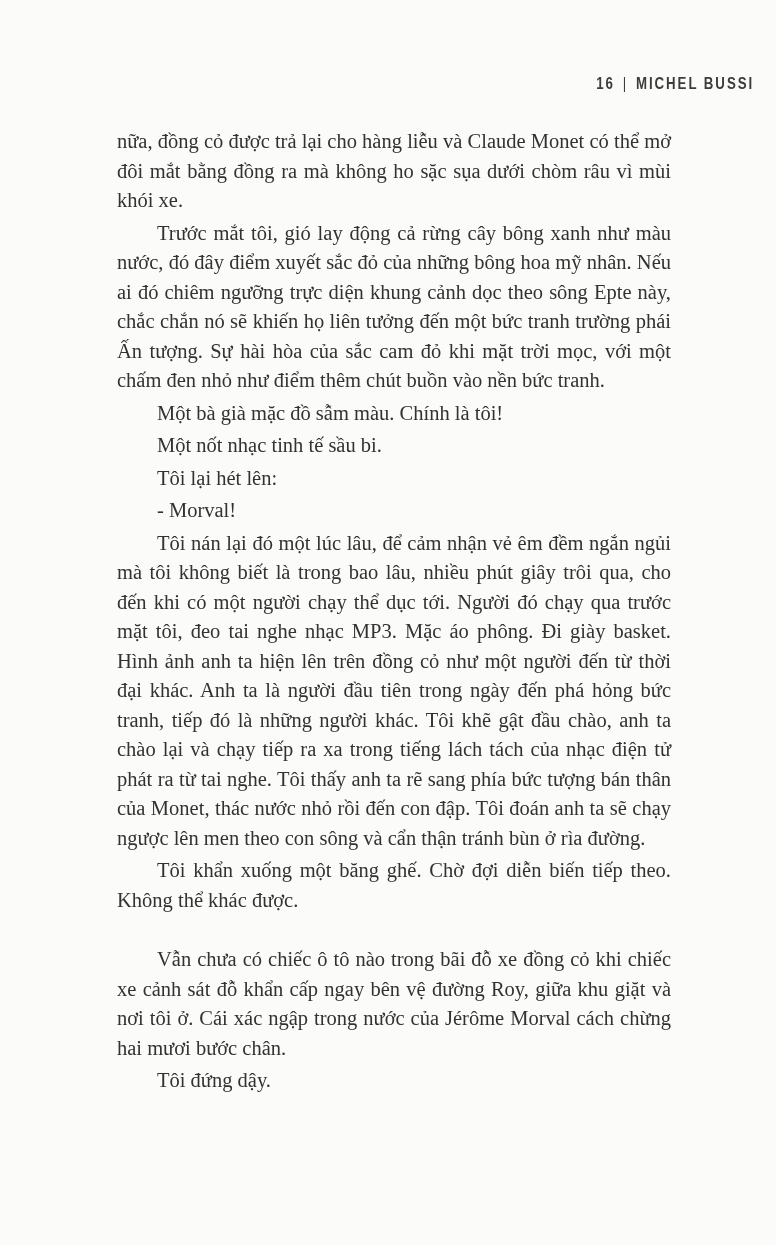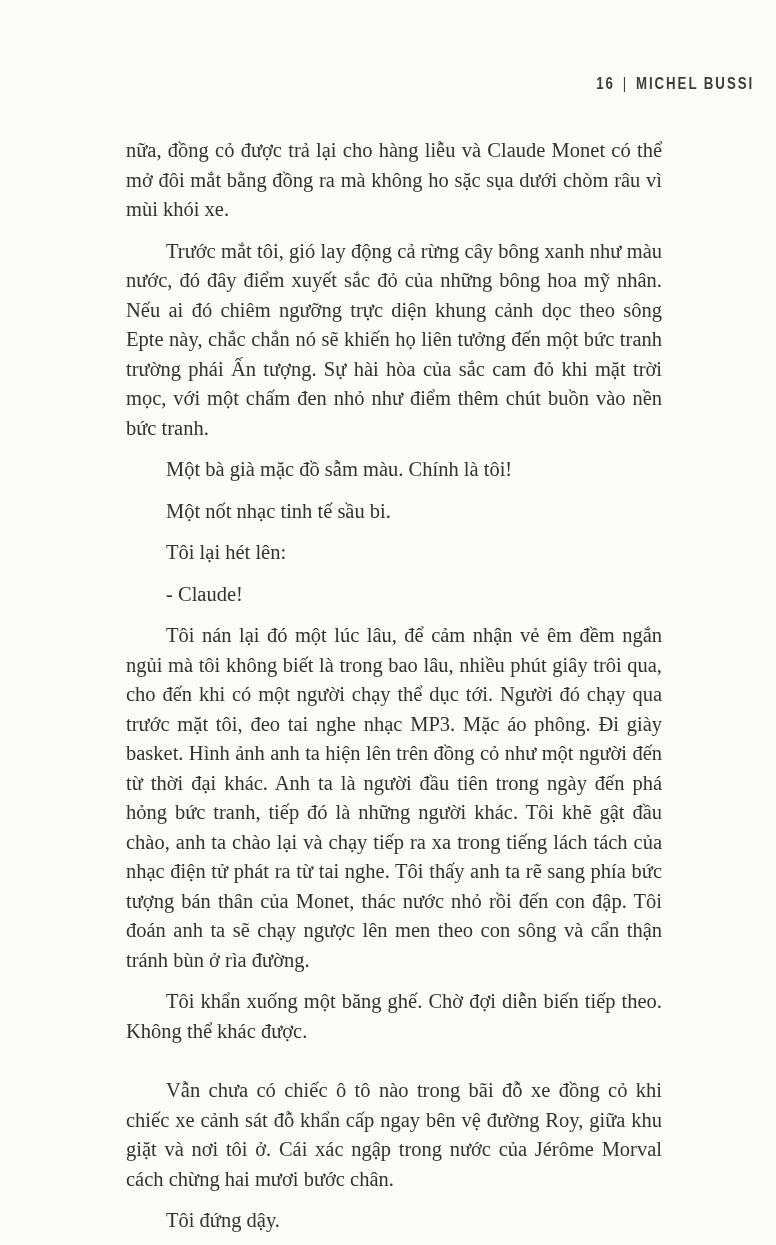--- a/index.html
+++ b/index.html
@@ -56,7 +56,7 @@
     text-align: justify;
     hyphens: none;
   }
-  .text-block p { margin: 12px; padding: 0; }
+  .text-block p { margin: 3px; padding: 0; }
   .text-block p.indent { text-indent: 40px; }
   .text-block p.scene-break { margin-top: 30px; }
 </style>

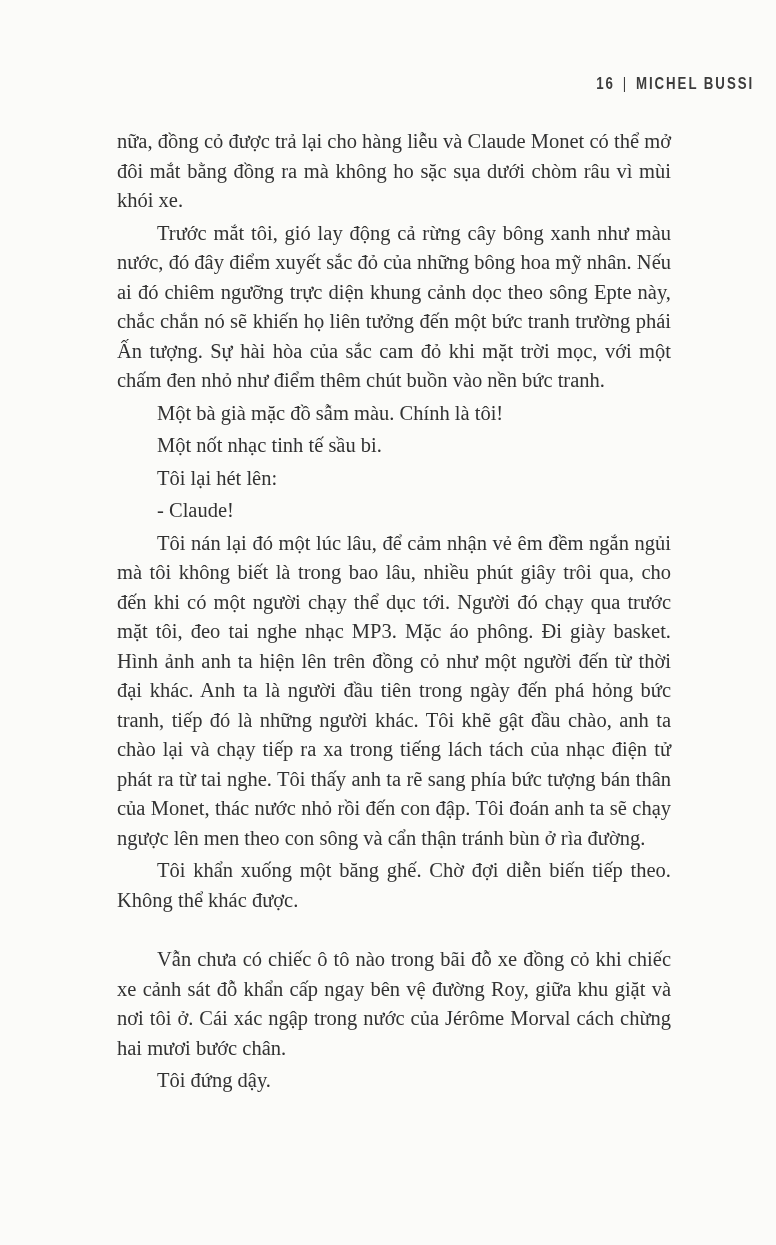--- a/index.html
+++ b/index.html
@@ -75,7 +75,7 @@
     <p class="indent">Một bà già mặc đồ sẫm màu. Chính là tôi!</p>
     <p class="indent">Một nốt nhạc tinh tế sầu bi.</p>
     <p class="indent">Tôi lại hét lên:</p>
-    <p class="indent">- Claude!</p>
+    <p class="indent">- Morval!</p>
     <p class="indent">Tôi nán lại đó một lúc lâu, để cảm nhận vẻ êm đềm ngắn ngủi mà tôi không biết là trong bao lâu, nhiều phút giây trôi qua, cho đến khi có một người chạy thể dục tới. Người đó chạy qua trước mặt tôi, đeo tai nghe nhạc MP3. Mặc áo phông. Đi giày basket. Hình ảnh anh ta hiện lên trên đồng cỏ như một người đến từ thời đại khác. Anh ta là người đầu tiên trong ngày đến phá hỏng bức tranh, tiếp đó là những người khác. Tôi khẽ gật đầu chào, anh ta chào lại và chạy tiếp ra xa trong tiếng lách tách của nhạc điện tử phát ra từ tai nghe. Tôi thấy anh ta rẽ sang phía bức tượng bán thân của Monet, thác nước nhỏ rồi đến con đập. Tôi đoán anh ta sẽ chạy ngược lên men theo con sông và cẩn thận tránh bùn ở rìa đường.</p>
     <p class="indent">Tôi khẩn xuống một băng ghế. Chờ đợi diễn biến tiếp theo. Không thể khác được.</p>
     <p class="indent scene-break">Vẫn chưa có chiếc ô tô nào trong bãi đỗ xe đồng cỏ khi chiếc xe cảnh sát đỗ khẩn cấp ngay bên vệ đường Roy, giữa khu giặt và nơi tôi ở. Cái xác ngập trong nước của Jérôme Morval cách chừng hai mươi bước chân.</p>

